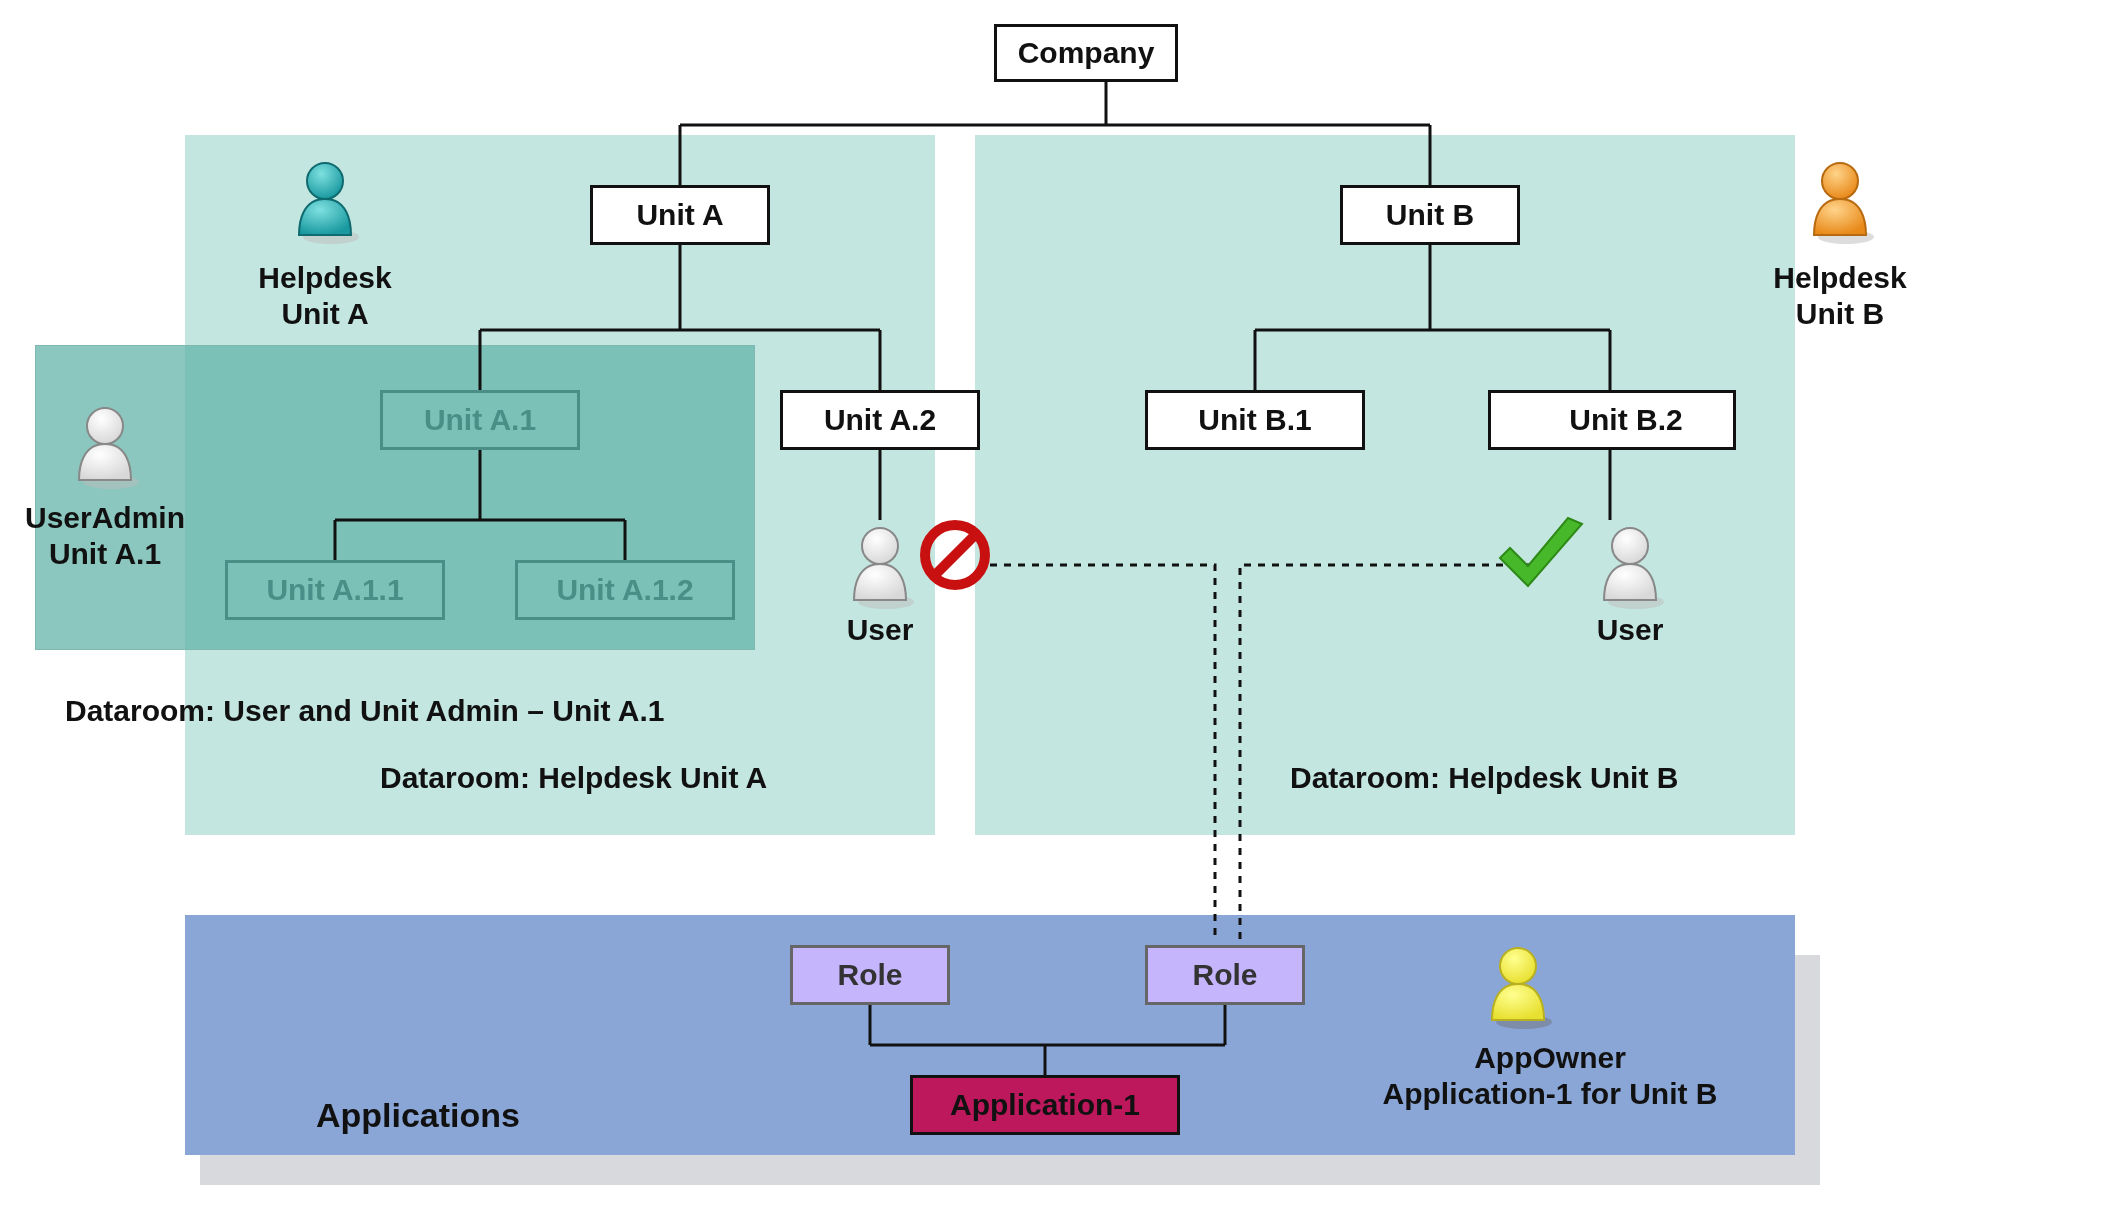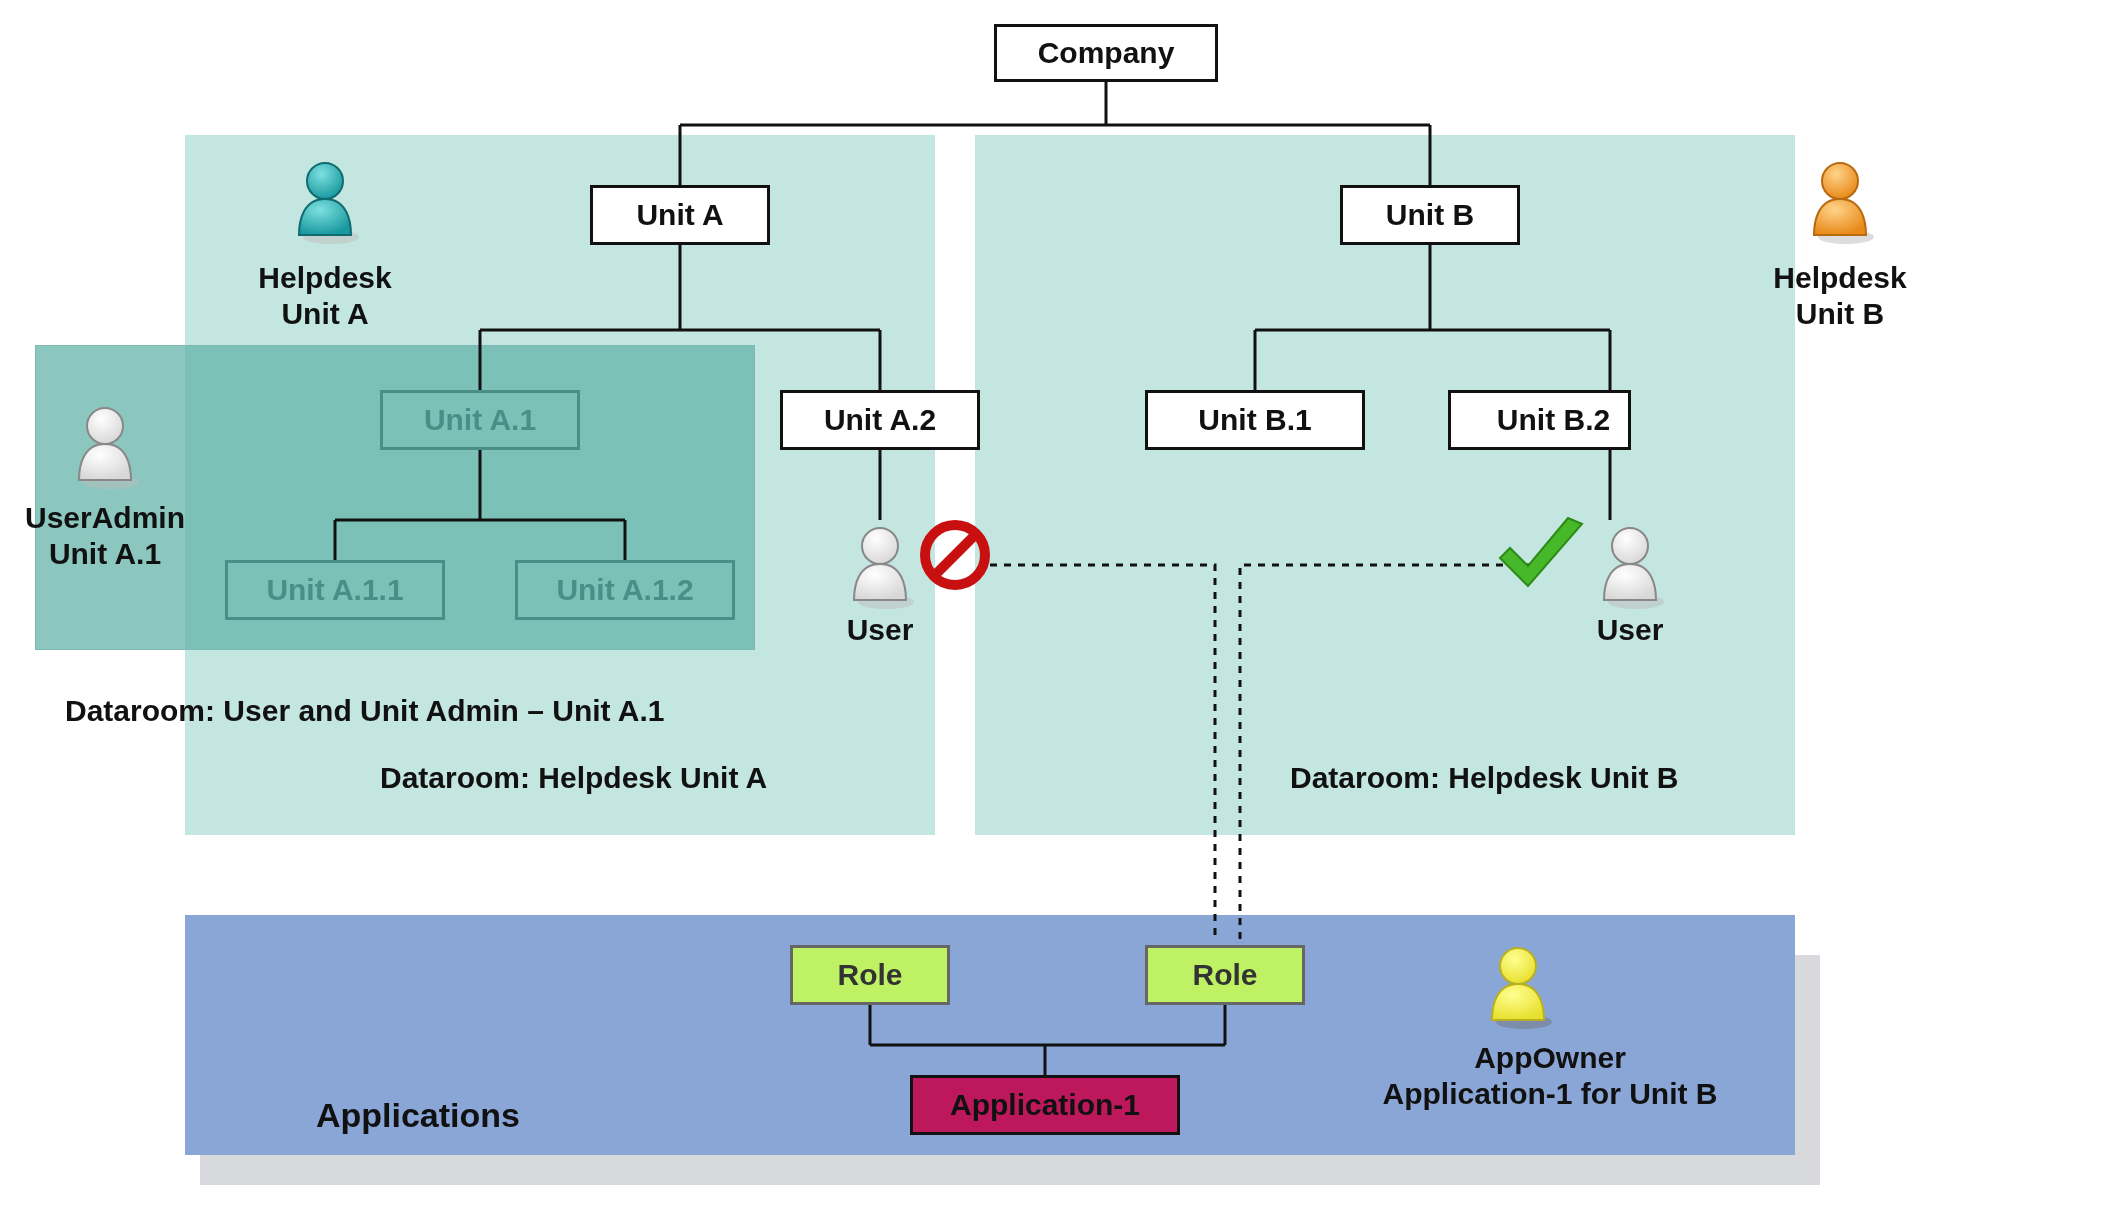--- a/index.html
+++ b/index.html
@@ -131,7 +131,7 @@
     </g>
   </svg>
 
-  <div class="box" style="left:994px; top:24px; width:224px; height:58px; font-size:30px;text-align:right;">
+  <div class="box" style="left:994px; top:24px; width:184px; height:58px; font-size:30px;text-align:right;">
     <span>Company</span>
   </div>
 

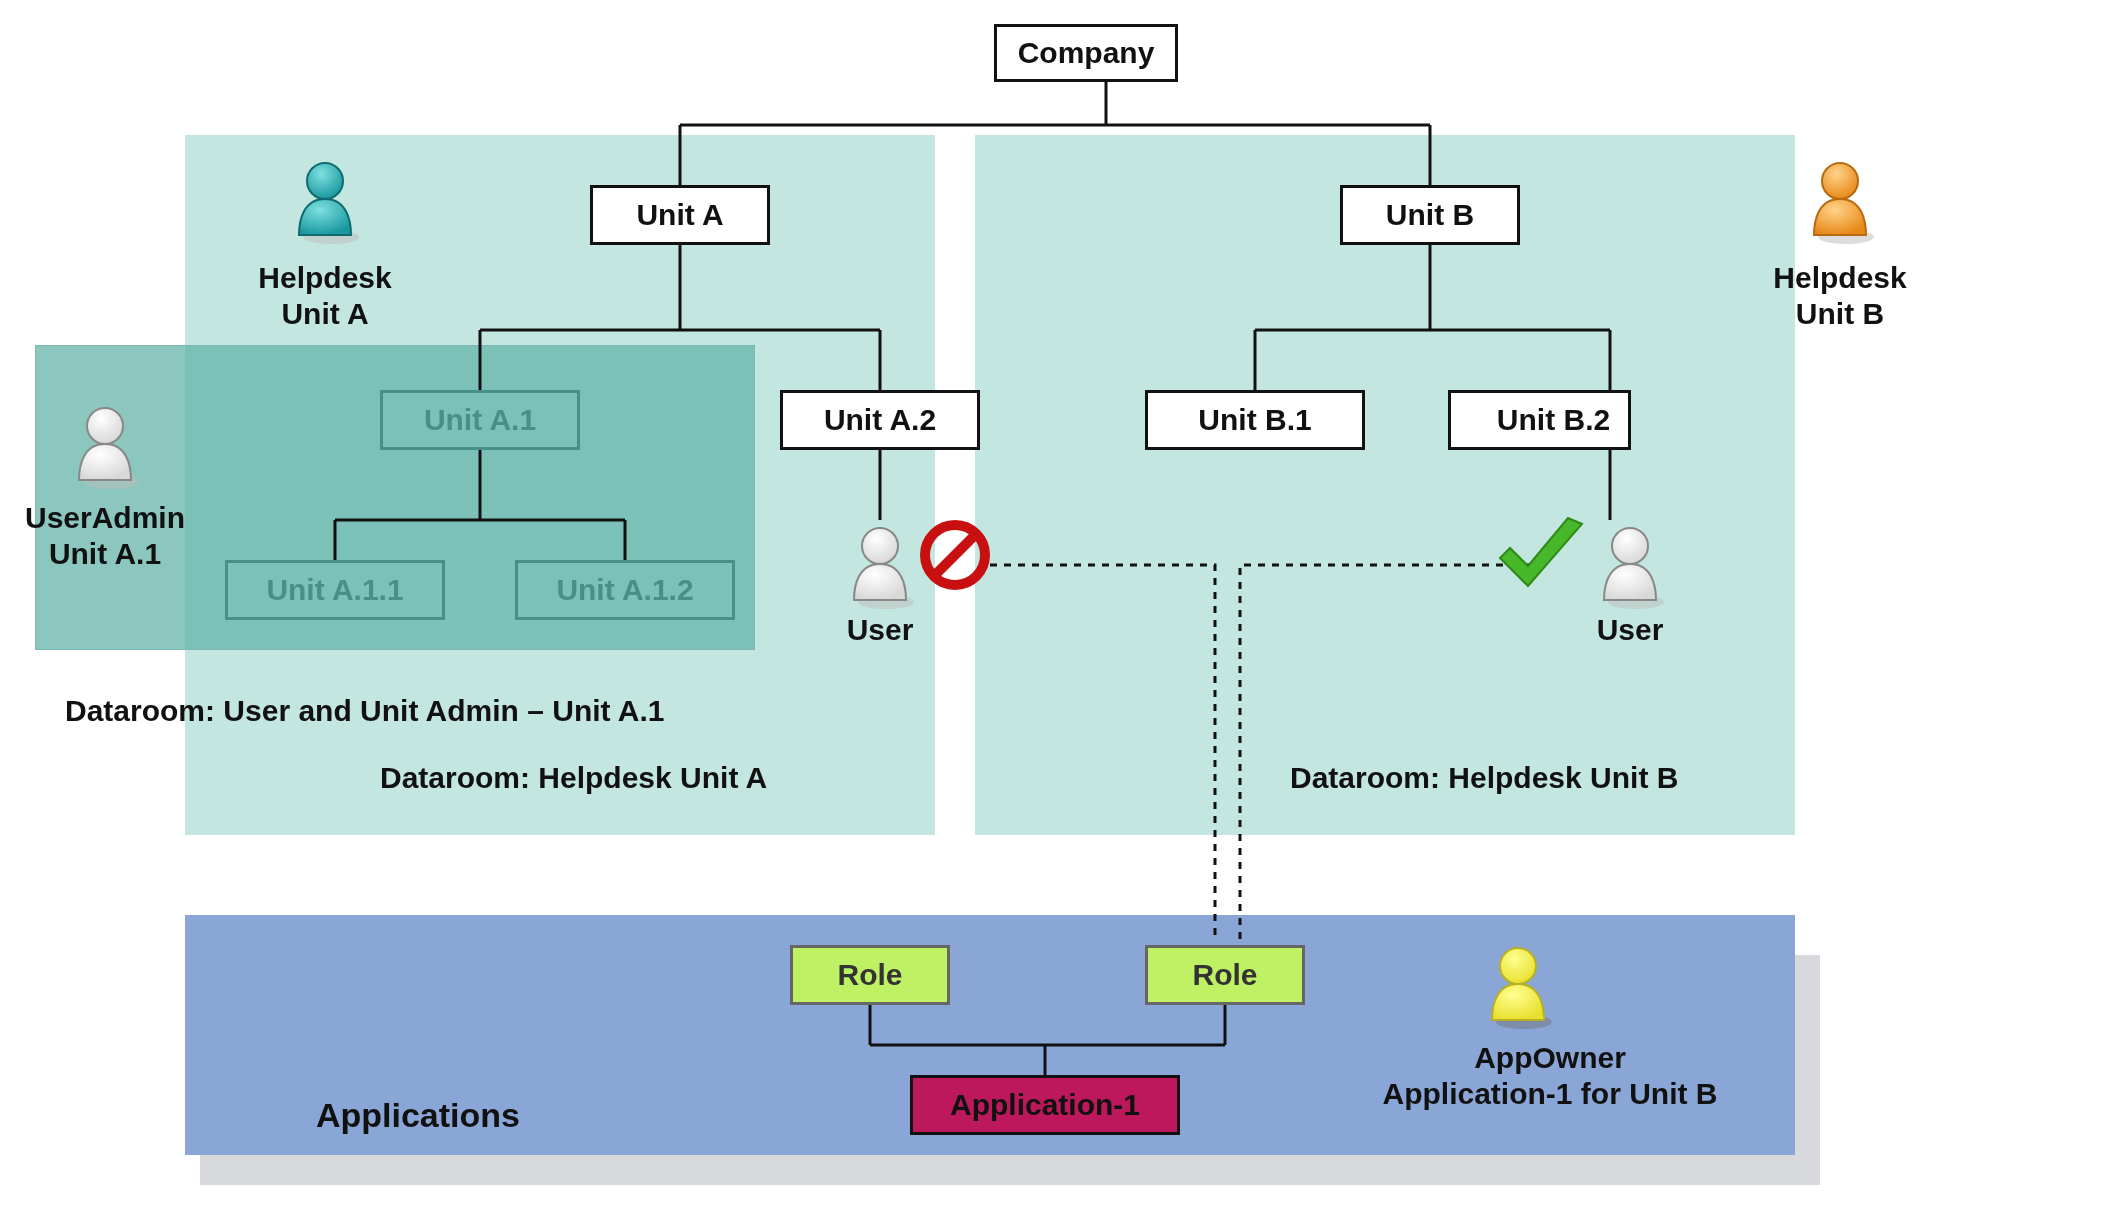--- a/index.html
+++ b/index.html
@@ -159,7 +159,7 @@
   <div class="box" style="left:1145px; top:390px; width:220px; height:60px; font-size:30px;">
     <span>Unit B.1</span>
   </div>
-  <div class="box" style="left:1448px; top:390px; width:183px; height:60px; font-size:30px;padding-left:28px;">
+  <div class="box" style="left:1488px; top:390px; width:248px; height:60px; font-size:30px;padding-left:28px;">
     <span>Unit B.2</span>
   </div>
 

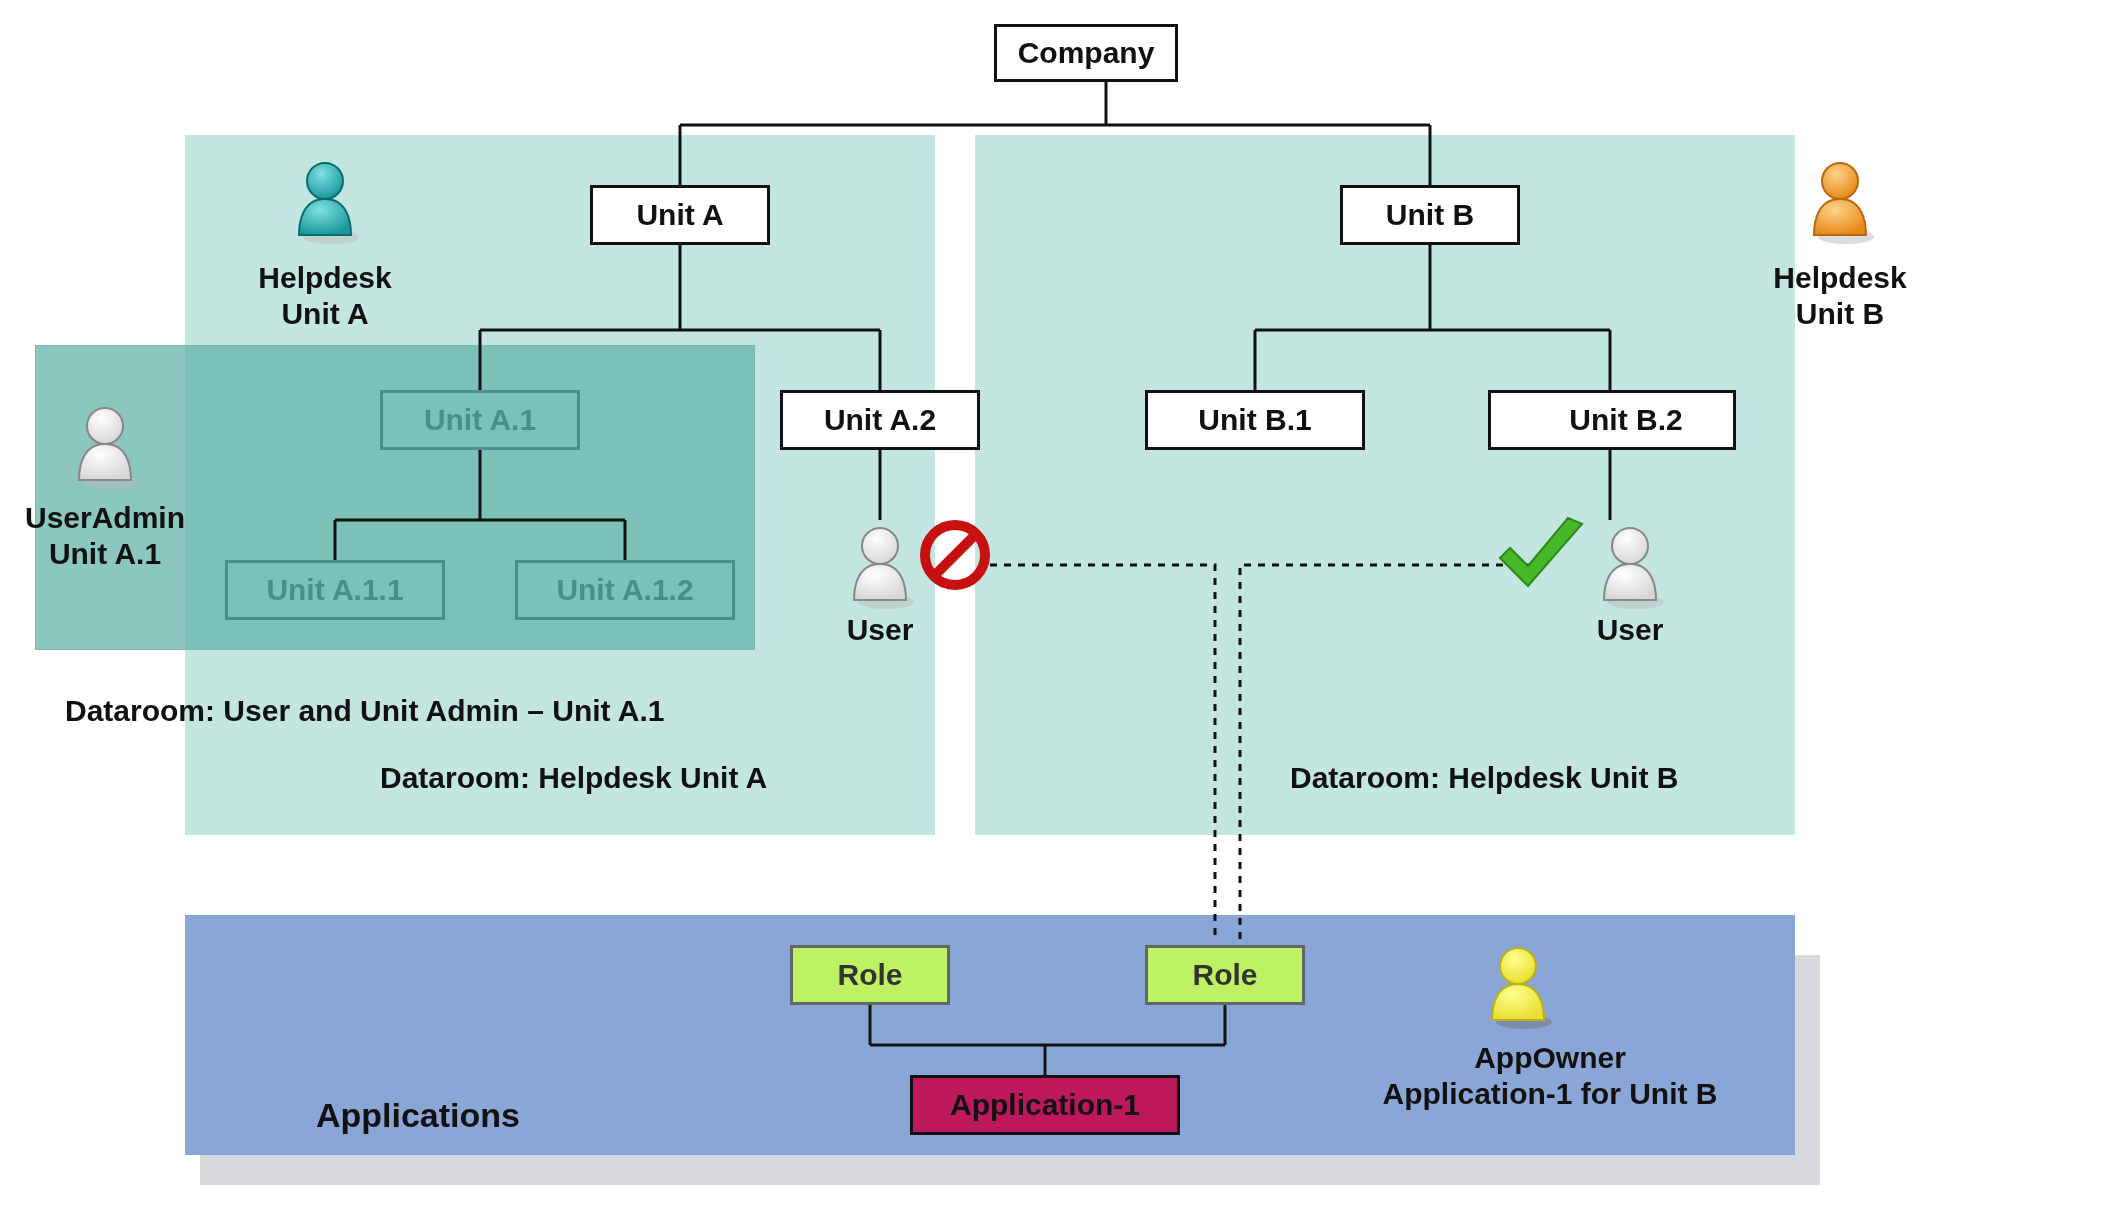--- a/index.html
+++ b/index.html
@@ -51,7 +51,7 @@
     color: #4a8f87;
   }
   .box-grey {
-    background: #bef264;
+    background: #c4b5fd;
     border: 3px solid #666;
     color: #333;
   }

